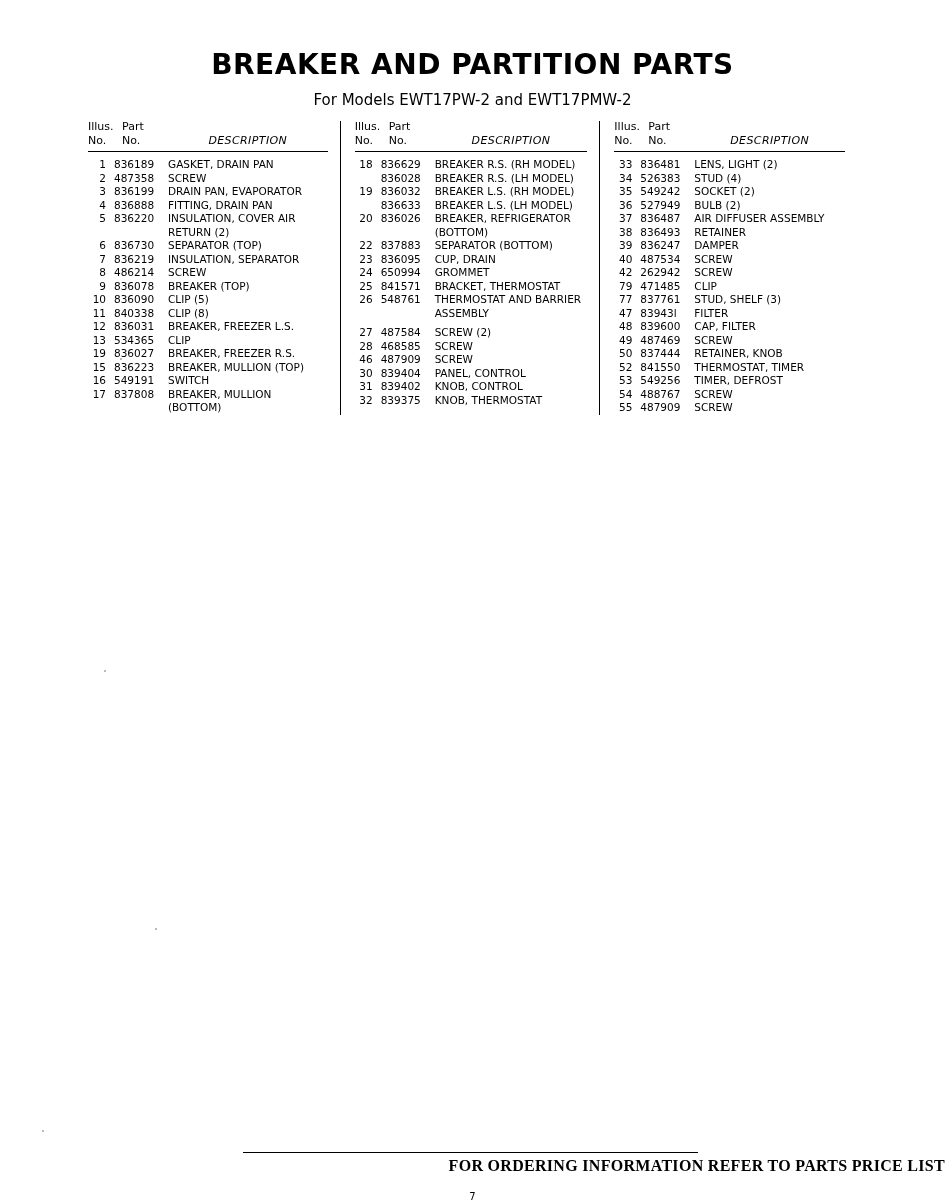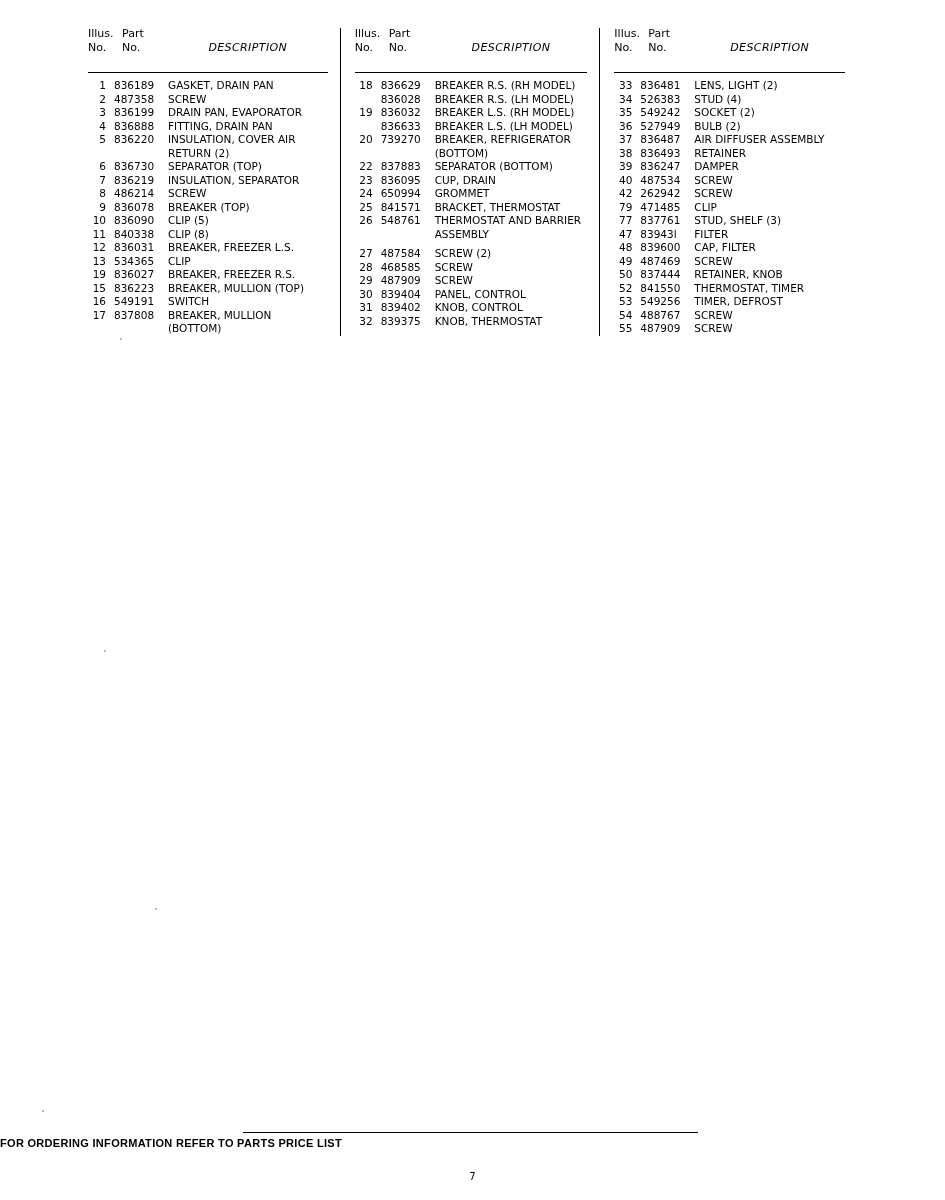--- a/index.html
+++ b/index.html
@@ -145,6 +145,7 @@
   <div class="speck" style="left:42px; top:1082px;"></div>
   <div class="speck" style="left:120px; top:310px;"></div>
 
+  <div class="title">BREAKER AND PARTITION PARTS</div>
 
   <div class="columns">
 

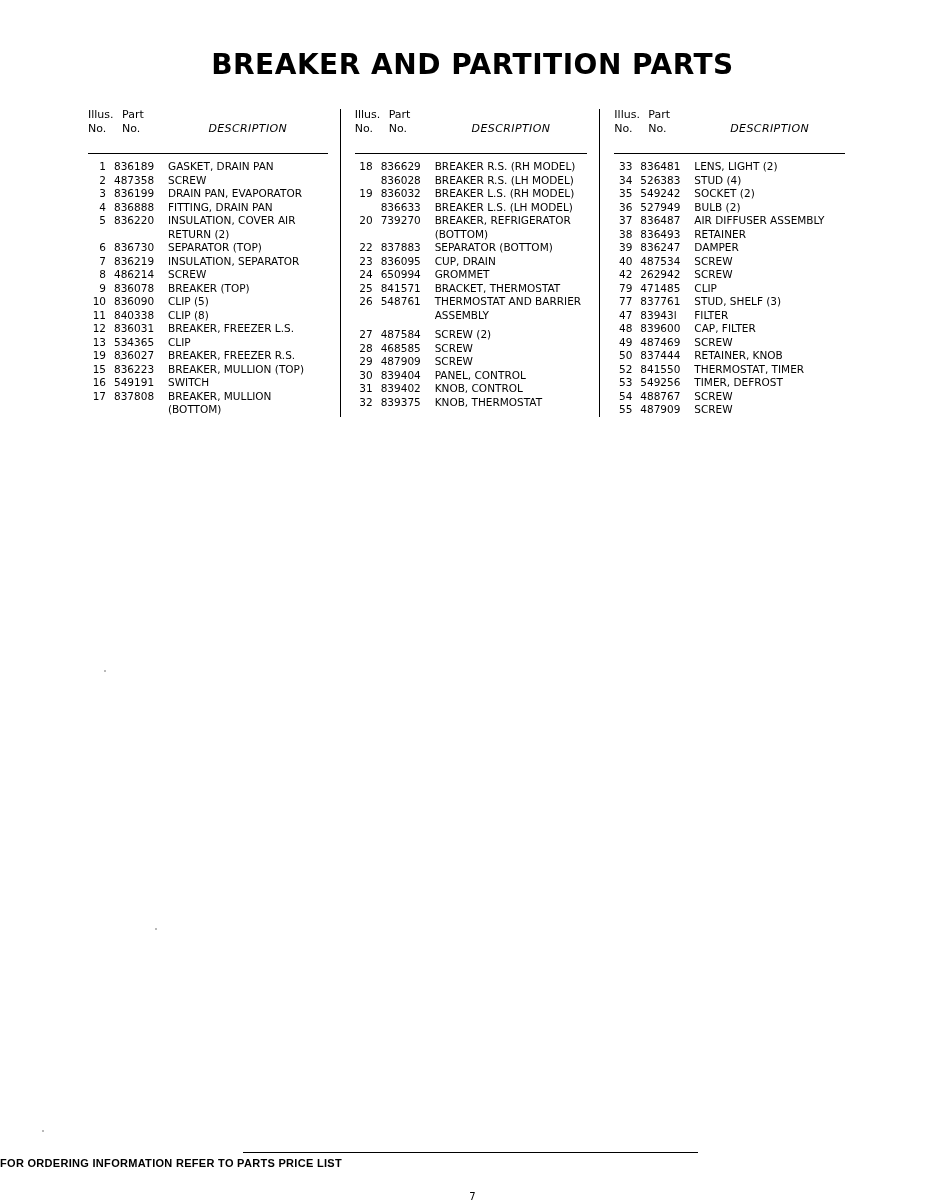--- a/index.html
+++ b/index.html
@@ -146,6 +146,7 @@
   <div class="speck" style="left:120px; top:310px;"></div>
 
   <div class="title">BREAKER AND PARTITION PARTS</div>
+  <div class="subtitle">For Models EWT17PW-2 and EWT17PMW-2</div>
 
   <div class="columns">
 

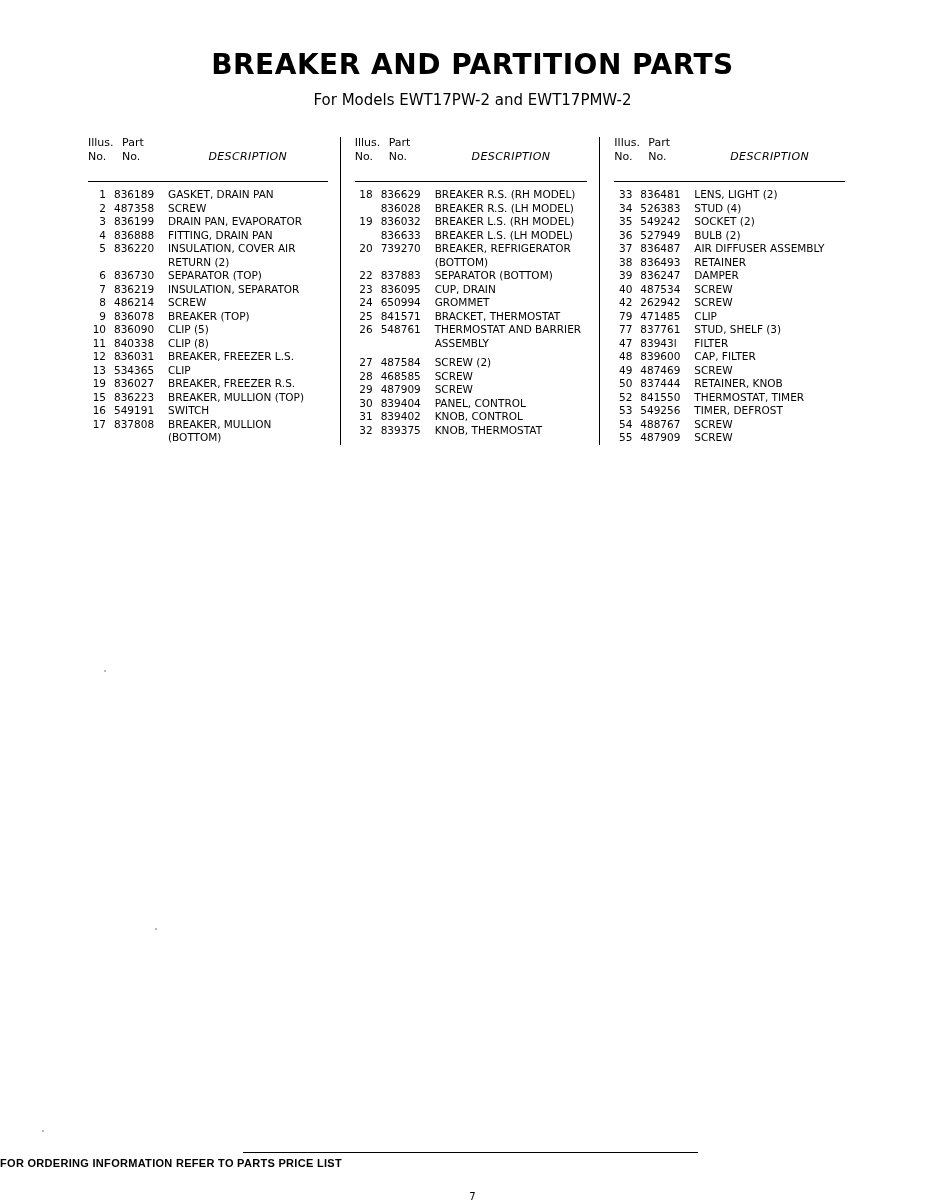--- a/index.html
+++ b/index.html
@@ -41,7 +41,7 @@
   .columns {
     display: flex;
     justify-content: flex-end;
-    margin-top: 28px;
+    margin-top: 12px;
     padding-left: 88px;
     padding-right: 88px;
     box-sizing: border-box;

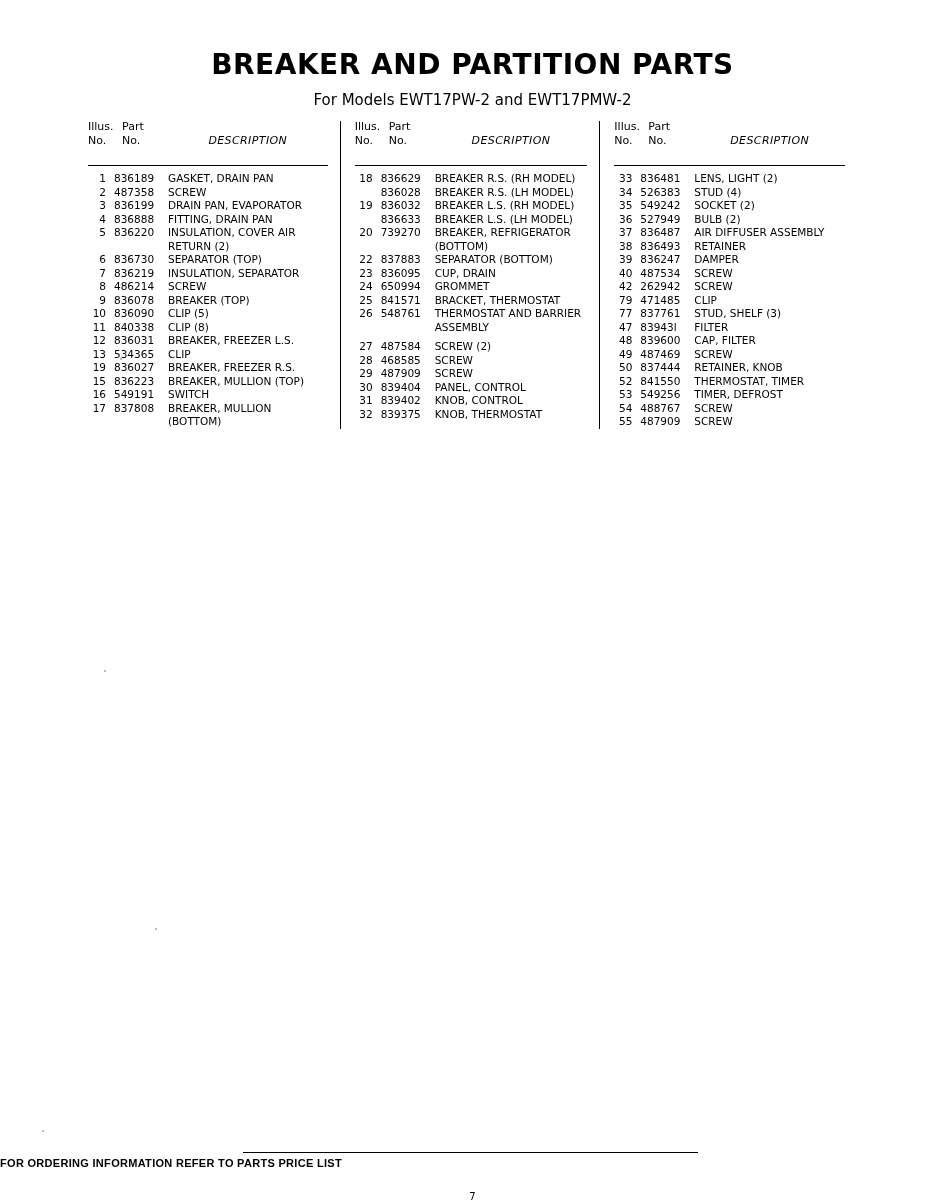--- a/index.html
+++ b/index.html
@@ -67,7 +67,7 @@
   .hdr-row2 {
     display: flex;
     margin-top: 1px;
-    padding-bottom: 18px;
+    padding-bottom: 4px;
     border-bottom: 1.5px solid #000;
   }
   .h-illus { width: 34px; }

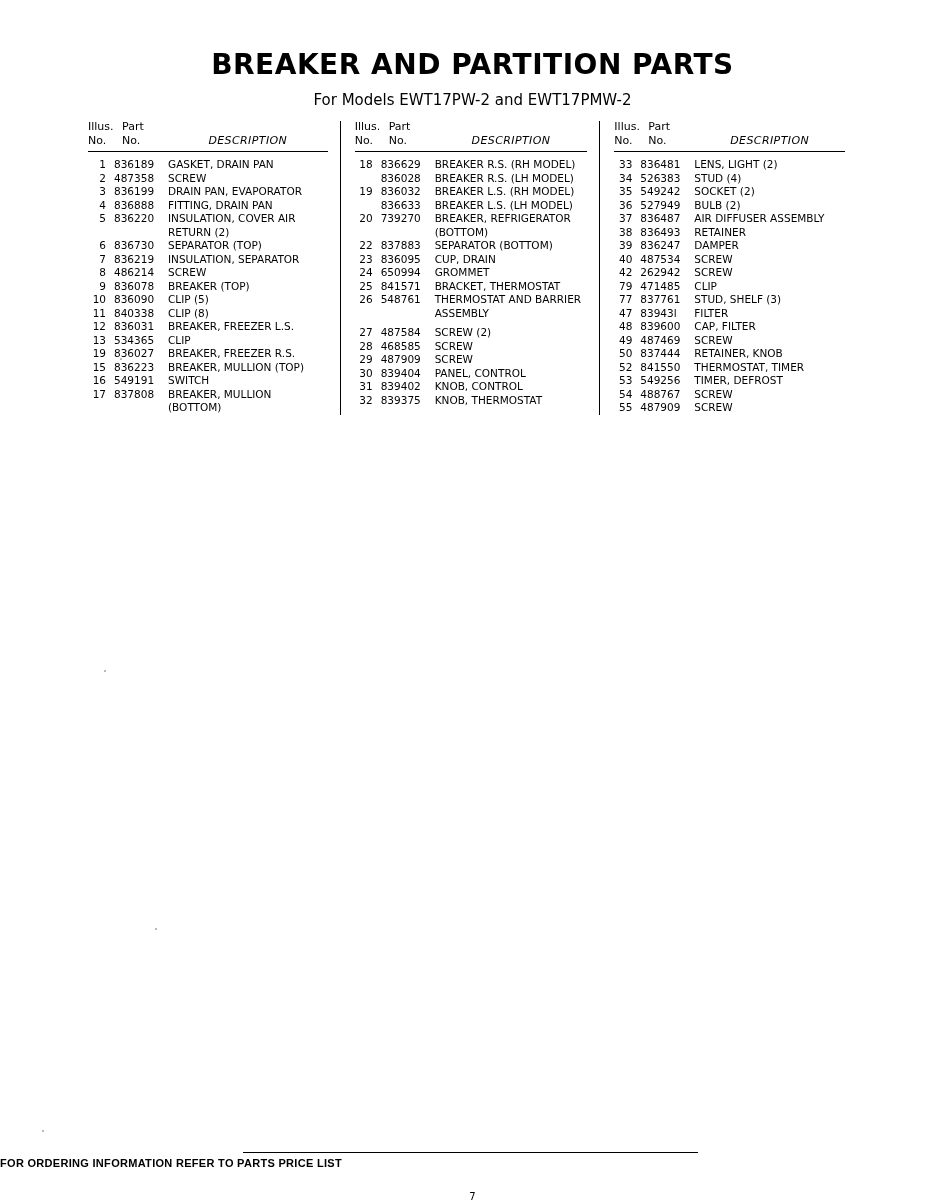--- a/index.html
+++ b/index.html
@@ -298,7 +298,7 @@
           </div>
         <div class="row">
             <div class="c-illus">20</div>
-            <div class="c-part">739270</div>
+            <div class="c-part">836026</div>
             <div class="c-desc">BREAKER, REFRIGERATOR</div>
           </div>
         <div class="row">

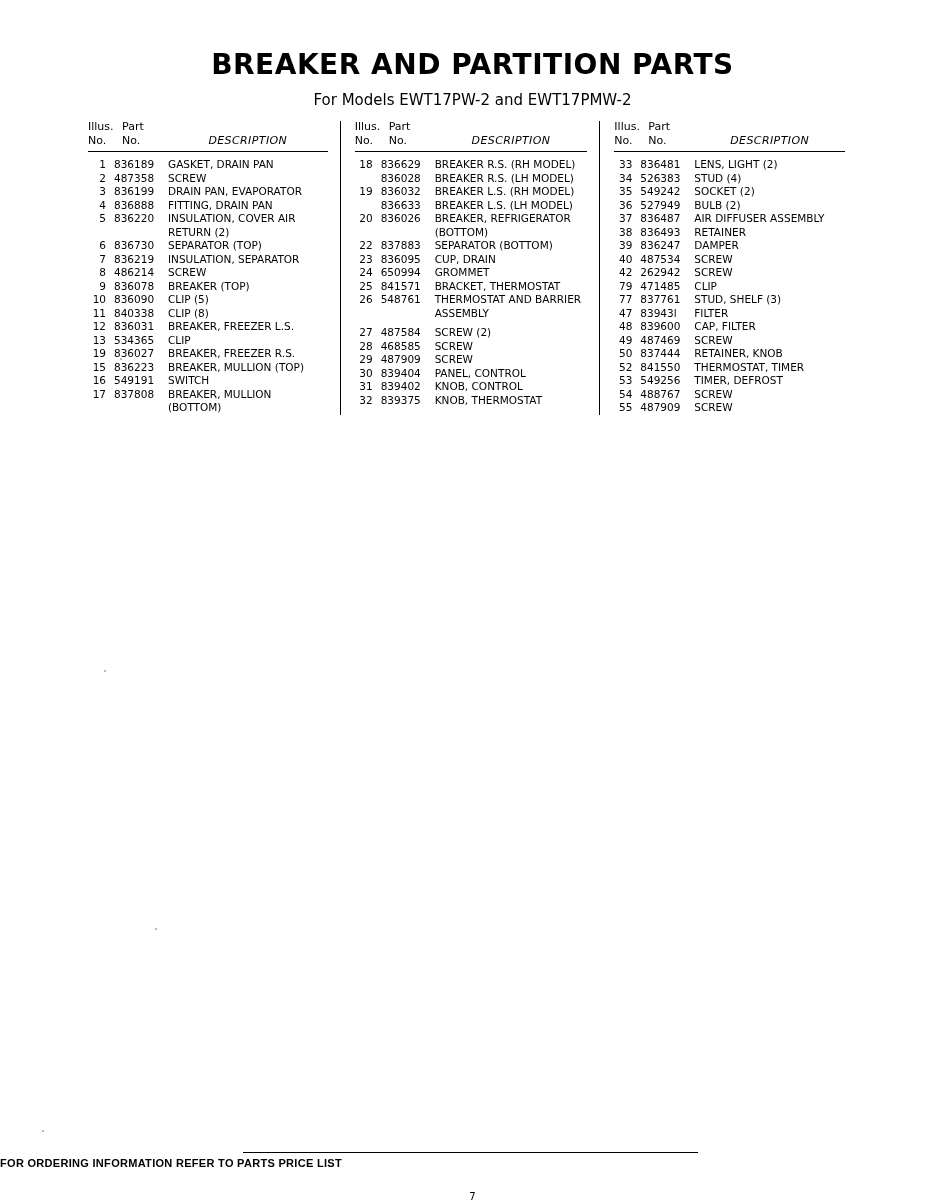--- a/index.html
+++ b/index.html
@@ -348,7 +348,7 @@
             <div class="c-desc">SCREW</div>
           </div>
         <div class="row">
-            <div class="c-illus">29</div>
+            <div class="c-illus">46</div>
             <div class="c-part">487909</div>
             <div class="c-desc">SCREW</div>
           </div>

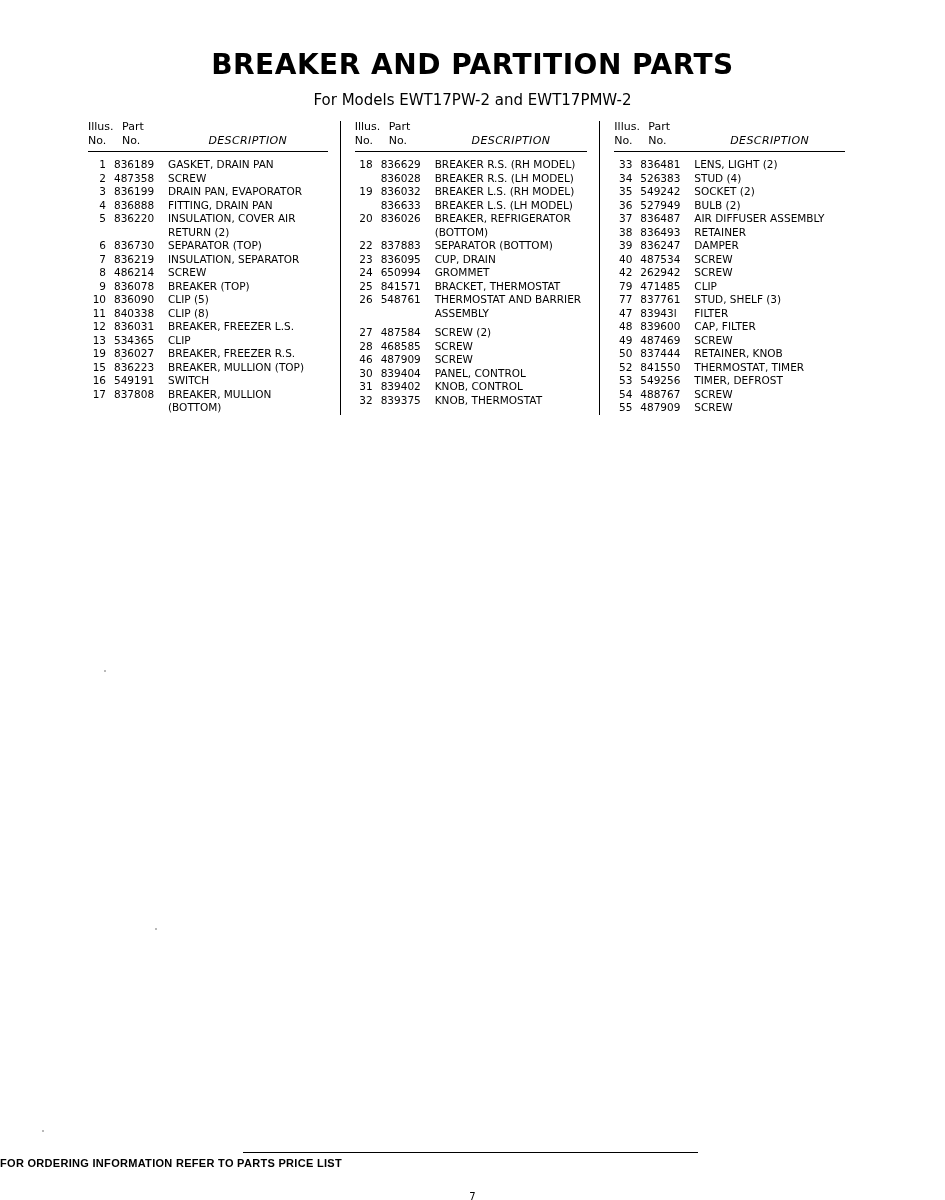--- a/index.html
+++ b/index.html
@@ -105,11 +105,11 @@
     left: 0;
     right: 0;
     top: 1109px;
-    text-align: left;
-    font-size: 11px;
+    text-align: right;
+    font-size: 16px;
     font-weight: bold;
     letter-spacing: 0.3px;
-    font-family: Liberation Sans, sans-serif;
+    font-family: Liberation Serif, serif;
   }
   .footer-rule {
     position: absolute;

